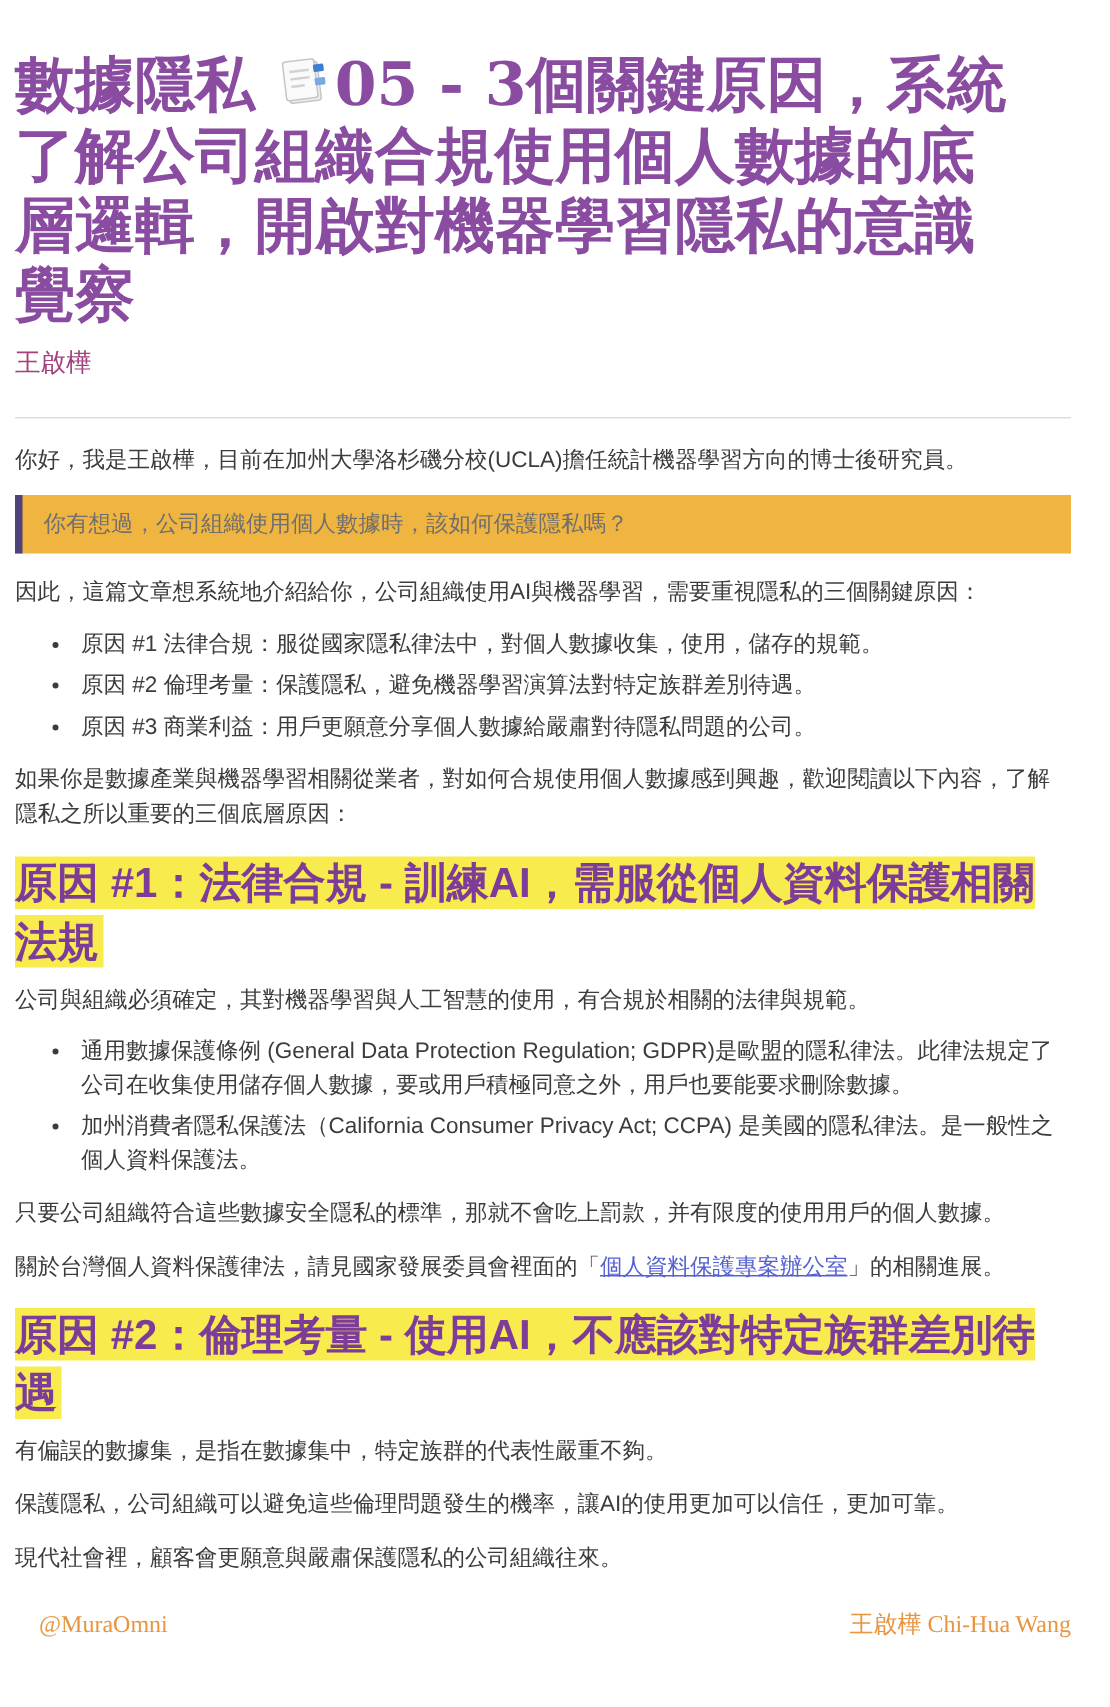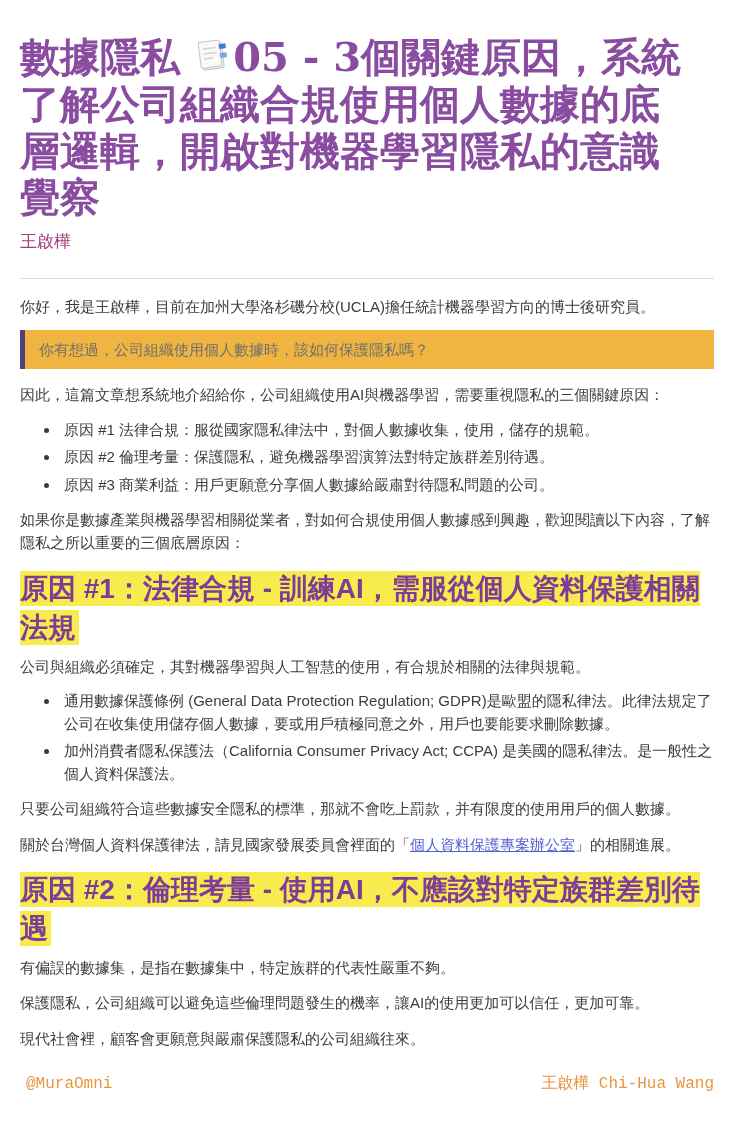--- a/index.html
+++ b/index.html
@@ -22,7 +22,7 @@
     width:740px;height:1138px;
     overflow:hidden;
     background:#fff;
-    padding:34px 26px 0 20px;
+    padding:34px 26px 0 10px;
     color:var(--body-text);
   }
   h1{

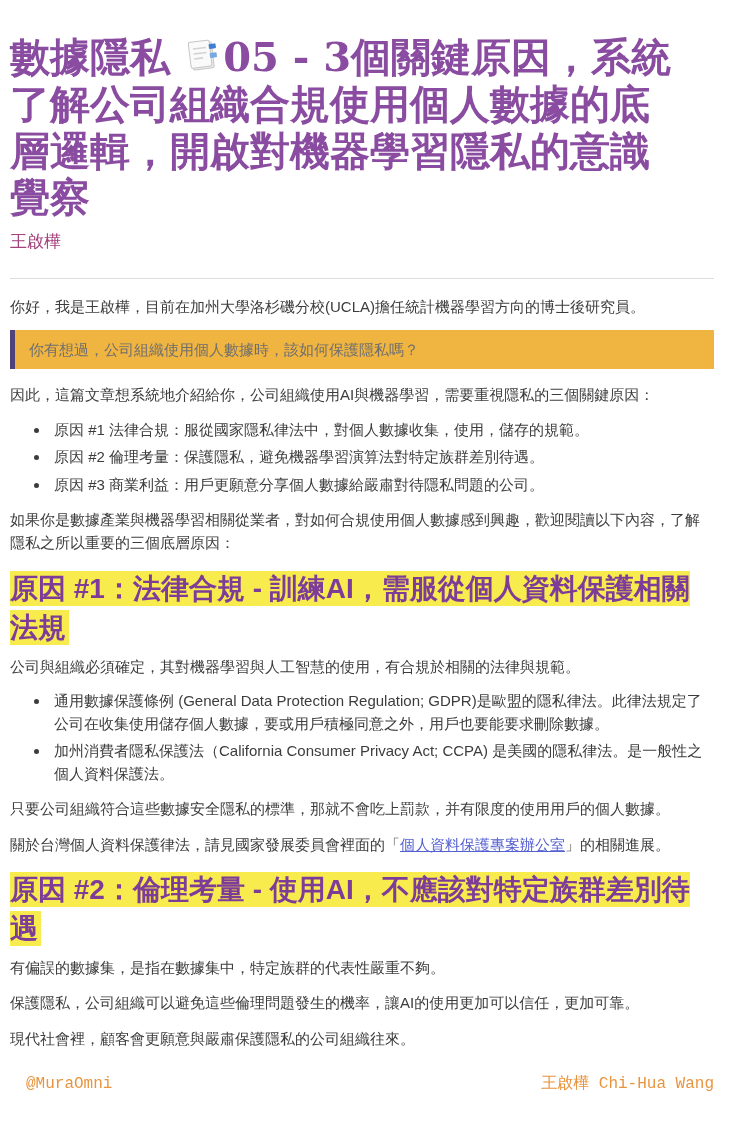--- a/index.html
+++ b/index.html
@@ -93,7 +93,7 @@
     display:flex;
     justify-content:space-between;
     align-items:baseline;
-    font-family:Liberation Mono, monospace;
+    font-family:Liberation Serif, serif;
     font-size:16px;
     color:var(--footer-orange);
   }

